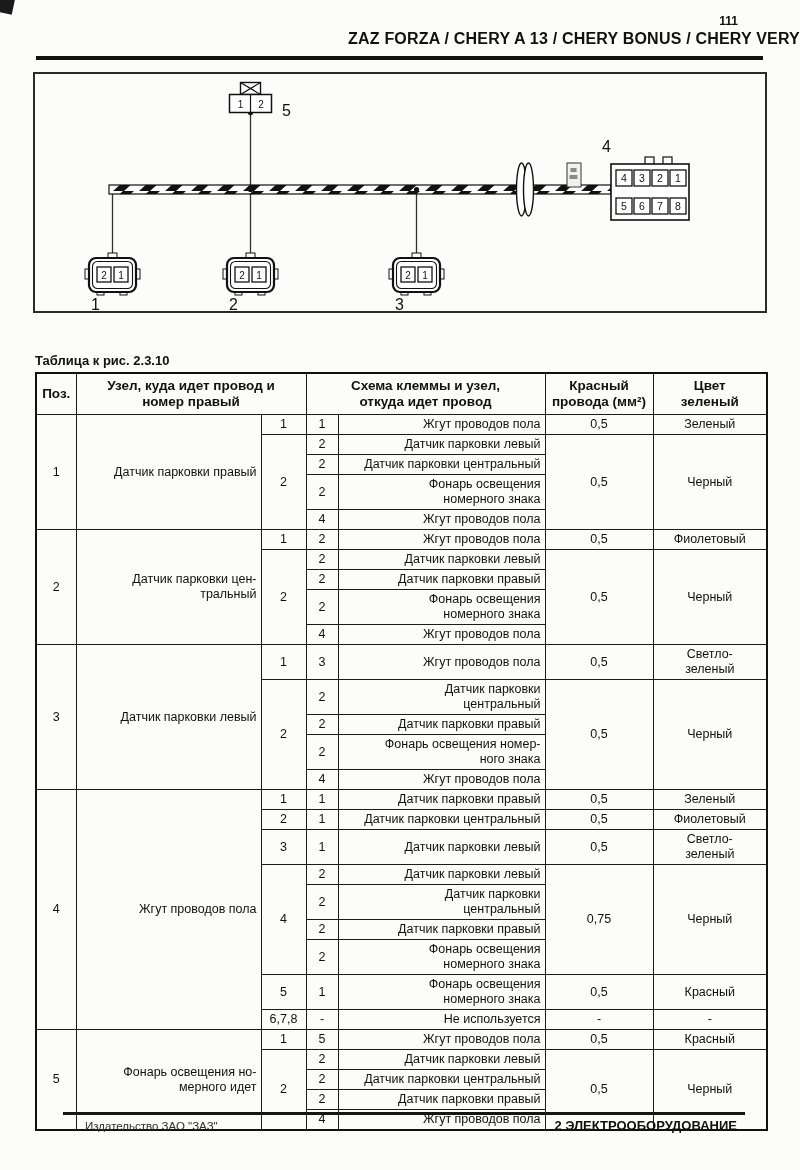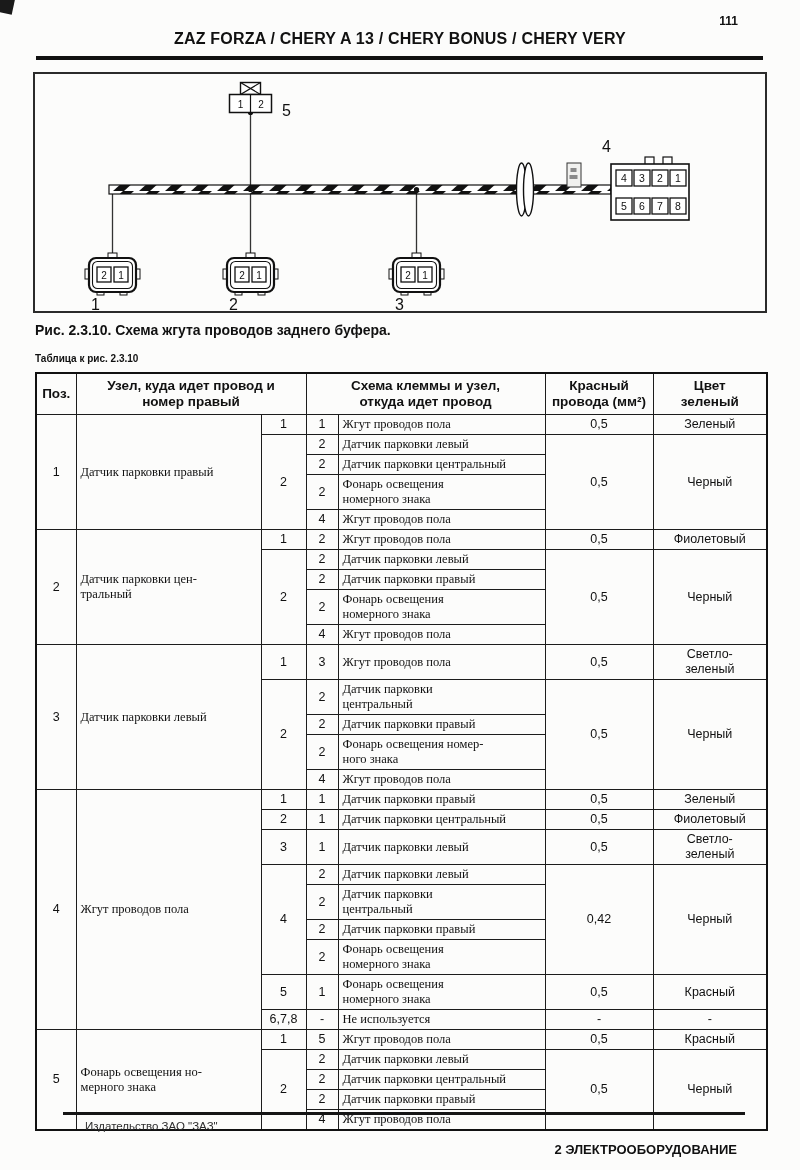--- a/index.html
+++ b/index.html
@@ -13,7 +13,7 @@
   .corner-mark { position:absolute; left:-6px; top:-7px; width:20px; height:20px; background:#1a1a1a; transform:rotate(12deg); }
 
   
-  .hdr { position:absolute; left:0; top:30px; width:100%; text-align:center; }
+  .hdr { position:absolute; left:0; top:30px; width:100%; text-align:right; }
   .hdr-title { font-size:16px; font-weight:bold; letter-spacing:.2px; }
   .page-num { position:absolute; right:62px; top:14px; font-size:12px; font-weight:bold;margin-left:11px; }
   .hdr-rule { position:absolute; left:36px; top:56px; width:727px; height:4px; background:#111; }

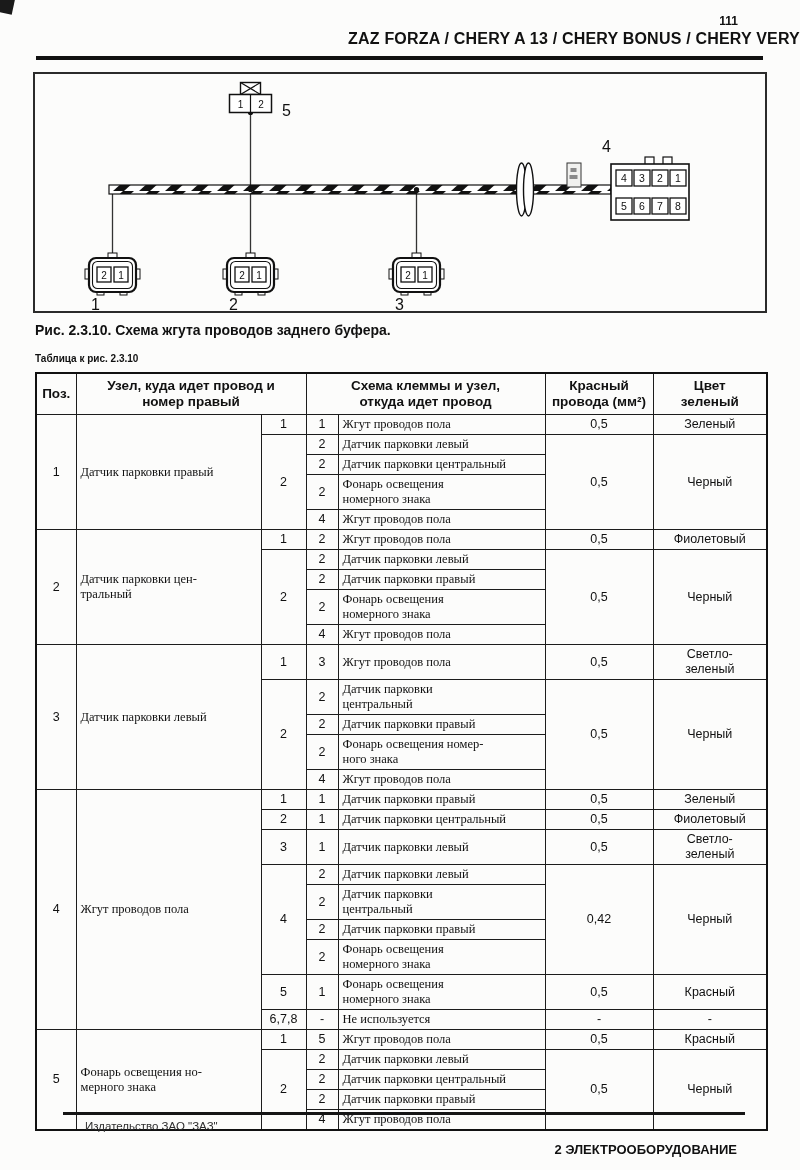--- a/index.html
+++ b/index.html
@@ -177,7 +177,6 @@
     </svg>
   </div>
 
-  <div class="fig-caption">Рис. 2.3.10. Схема жгута проводов заднего буфера.</div>
   <div class="tbl-title">Таблица к рис. 2.3.10</div>
 
   <div class="tbl-wrap">

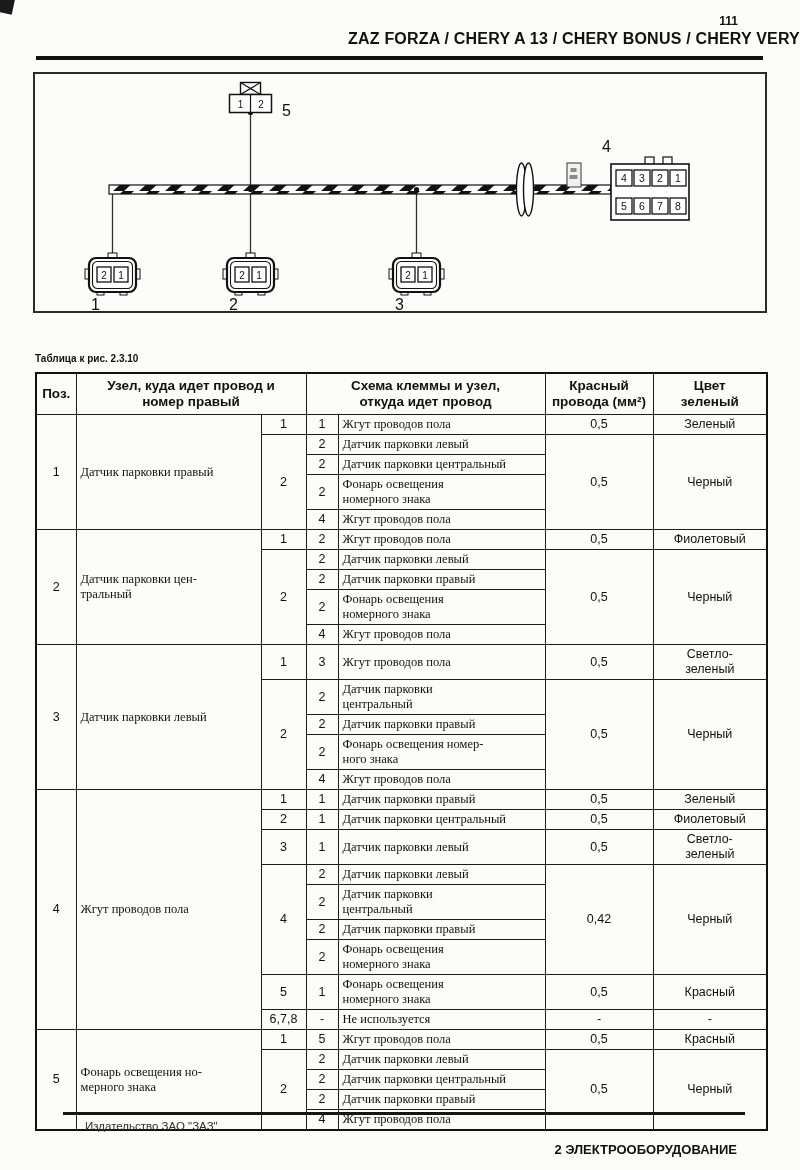--- a/index.html
+++ b/index.html
@@ -27,7 +27,7 @@
 
   
   .fig-caption { position:absolute; left:35px; top:322px; font-size:14px; font-weight:bold; }
-  .tbl-title   { position:absolute; left:35px; top:353px; font-size:10px; font-weight:bold; }
+  .tbl-title   { position:absolute; left:35px; top:353px; font-size:13px; font-weight:bold; }
 
   
   .tbl-wrap { position:absolute; left:35px; top:372px; width:615px; }

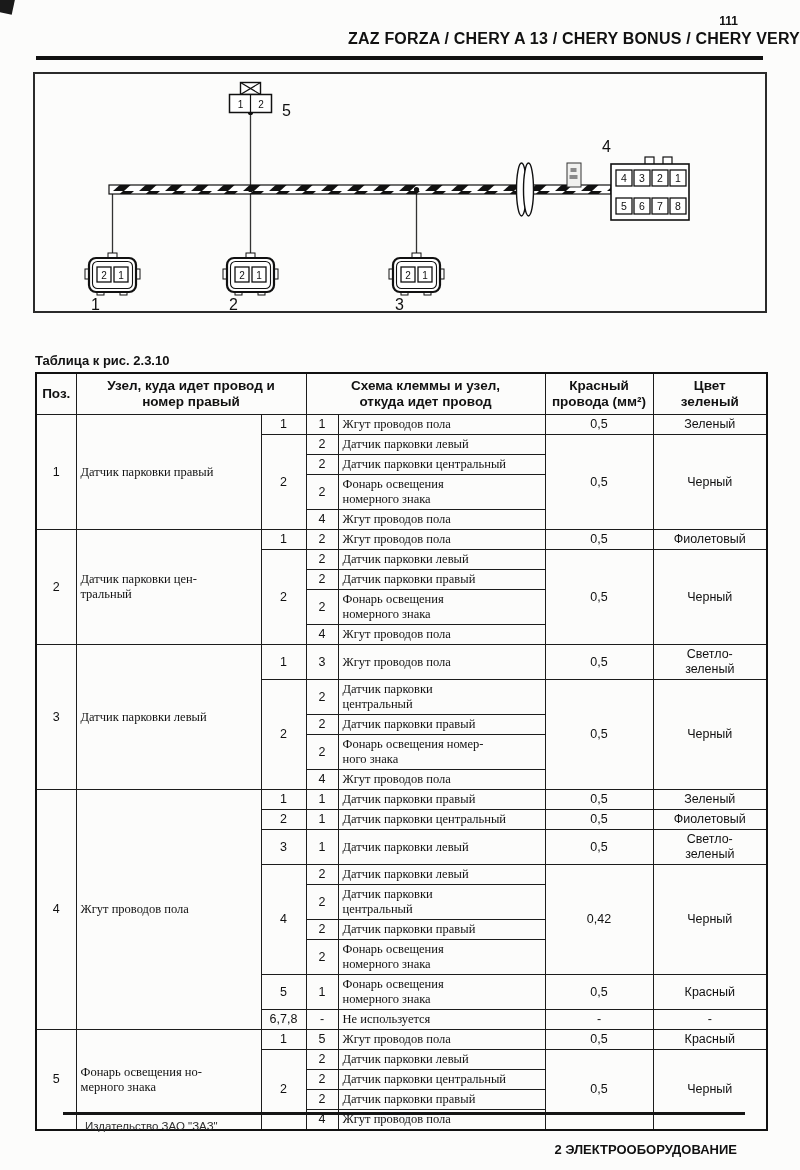--- a/index.html
+++ b/index.html
@@ -40,7 +40,7 @@
   table.wiring { border:2px solid #111; }
   table.wiring th { font-size:13.5px; font-weight:bold; text-align:center; padding:4px 2px; line-height:16px; }
   td.c { text-align:center; }
-  td.l { text-align:left; padding-left:7px;font-family:Liberation Serif, serif; }
+  td.l { text-align:right; padding-left:7px; }
 
   
   .ftr-rule { position:absolute; left:63px; top:1112px; width:682px; height:3px; background:#151515; }

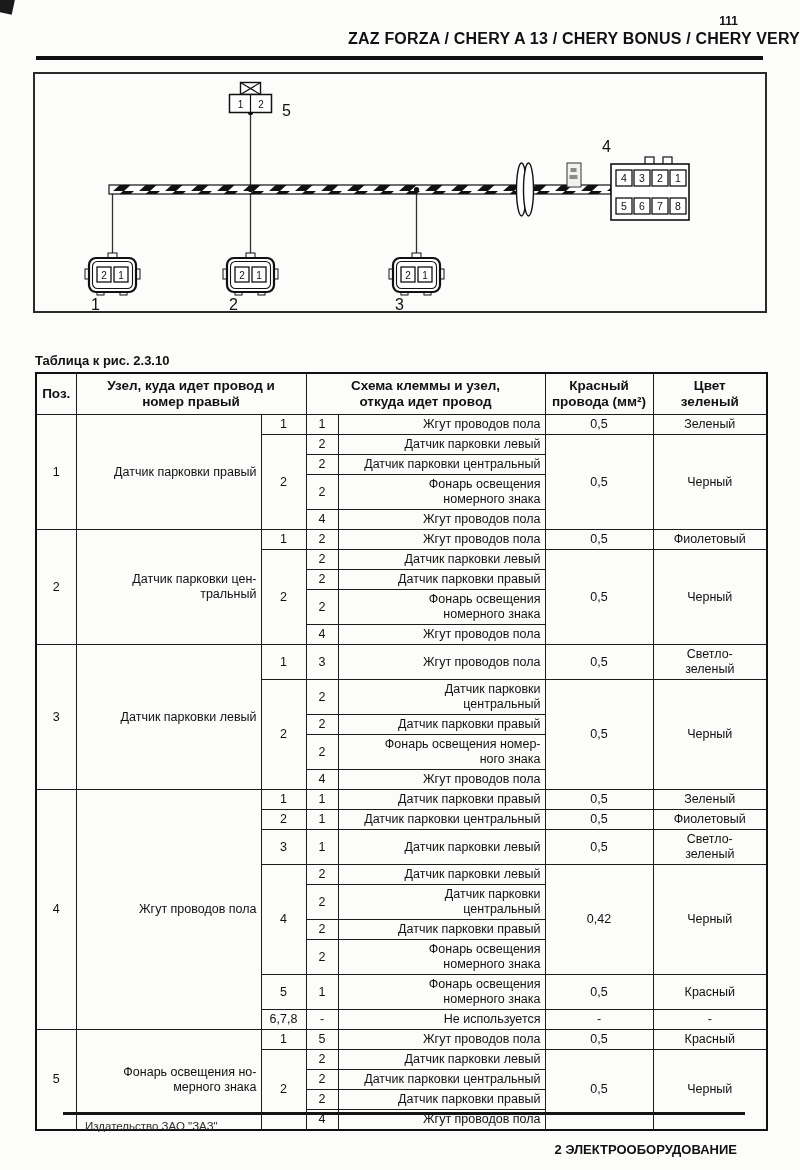--- a/index.html
+++ b/index.html
@@ -322,7 +322,7 @@
             <td class="c" rowspan="4">4</td>
             <td class="c">2</td>
             <td class="l">Датчик парковки левый</td>
-            <td class="c" rowspan="4">0,42</td>
+            <td class="c" rowspan="4">0,75</td>
             <td class="c" rowspan="4">Черный</td>
           </tr>
           <tr>

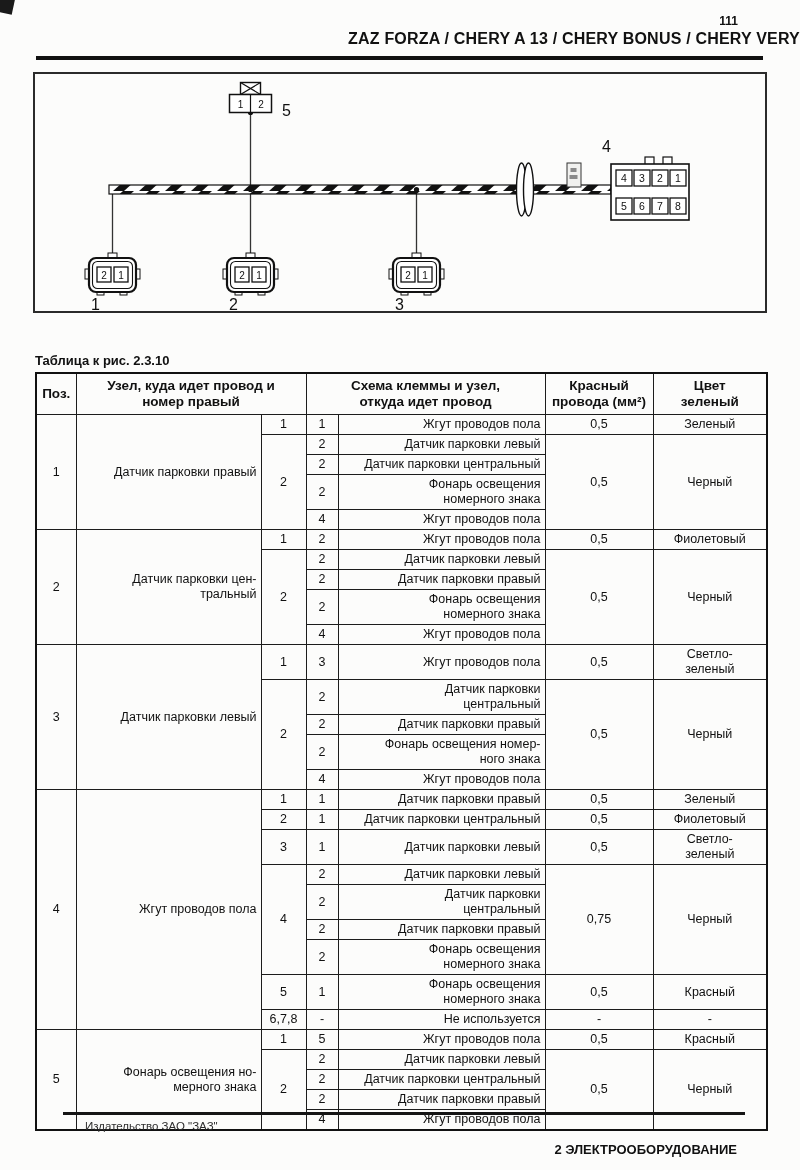--- a/index.html
+++ b/index.html
@@ -357,7 +357,7 @@
           <tr>
             <td class="c" rowspan="5">5</td>
             <td class="l" rowspan="5">Фонарь освещения но-
-мерного знака</td>
+мерного идет</td>
             <td class="c">1</td>
             <td class="c">5</td>
             <td class="l">Жгут проводов пола</td>

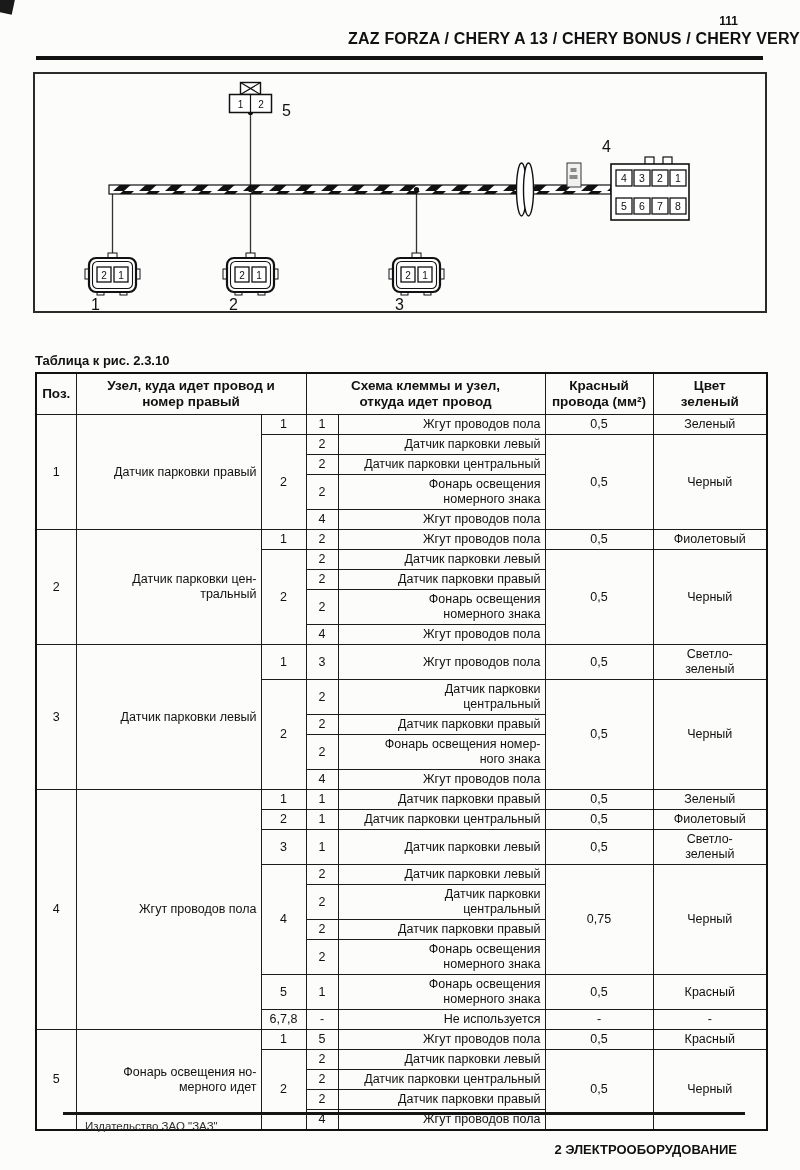--- a/index.html
+++ b/index.html
@@ -45,7 +45,7 @@
   
   .ftr-rule { position:absolute; left:63px; top:1112px; width:682px; height:3px; background:#151515; }
   .ftr-left { position:absolute; left:85px; top:1120px; font-size:11.5px; color:#2e2e2e; }
-  .ftr-right { position:absolute; right:63px; top:1118px; font-size:13px; font-weight:bold;margin-top:24px; }
+  .ftr-right { position:absolute; right:63px; top:1118px; font-size:13px; font-weight:bold; }
 </style>
 </head>
 <body>

